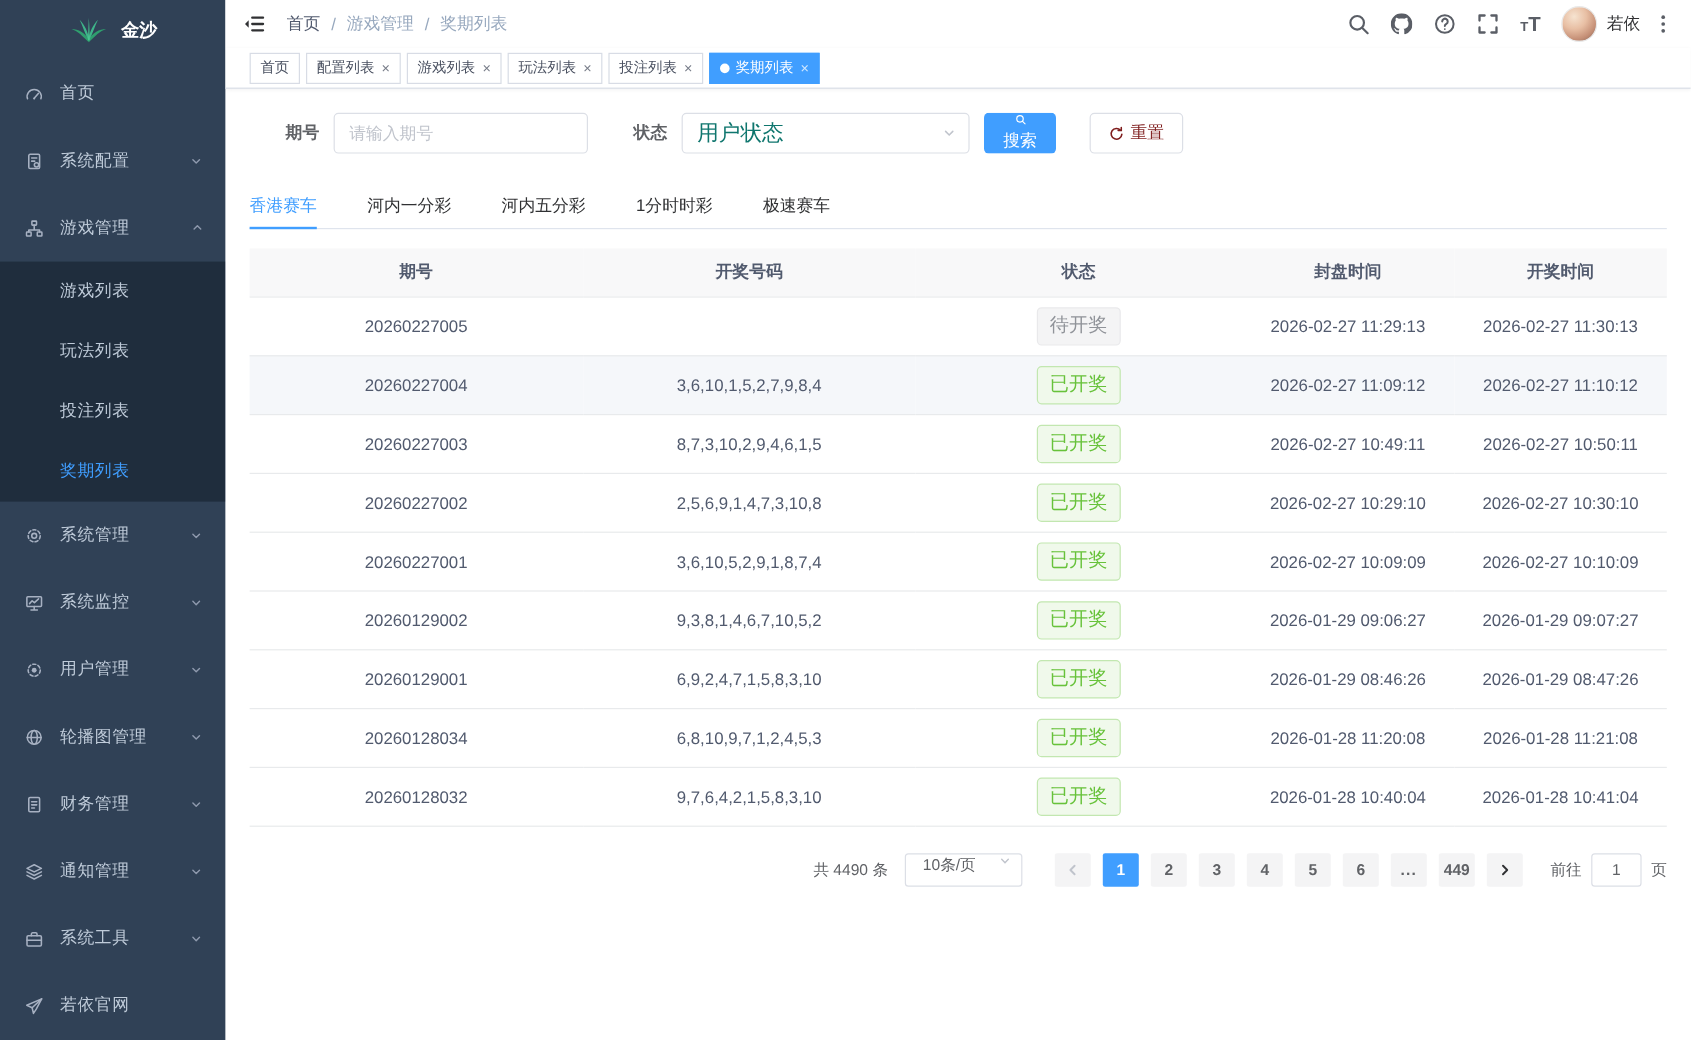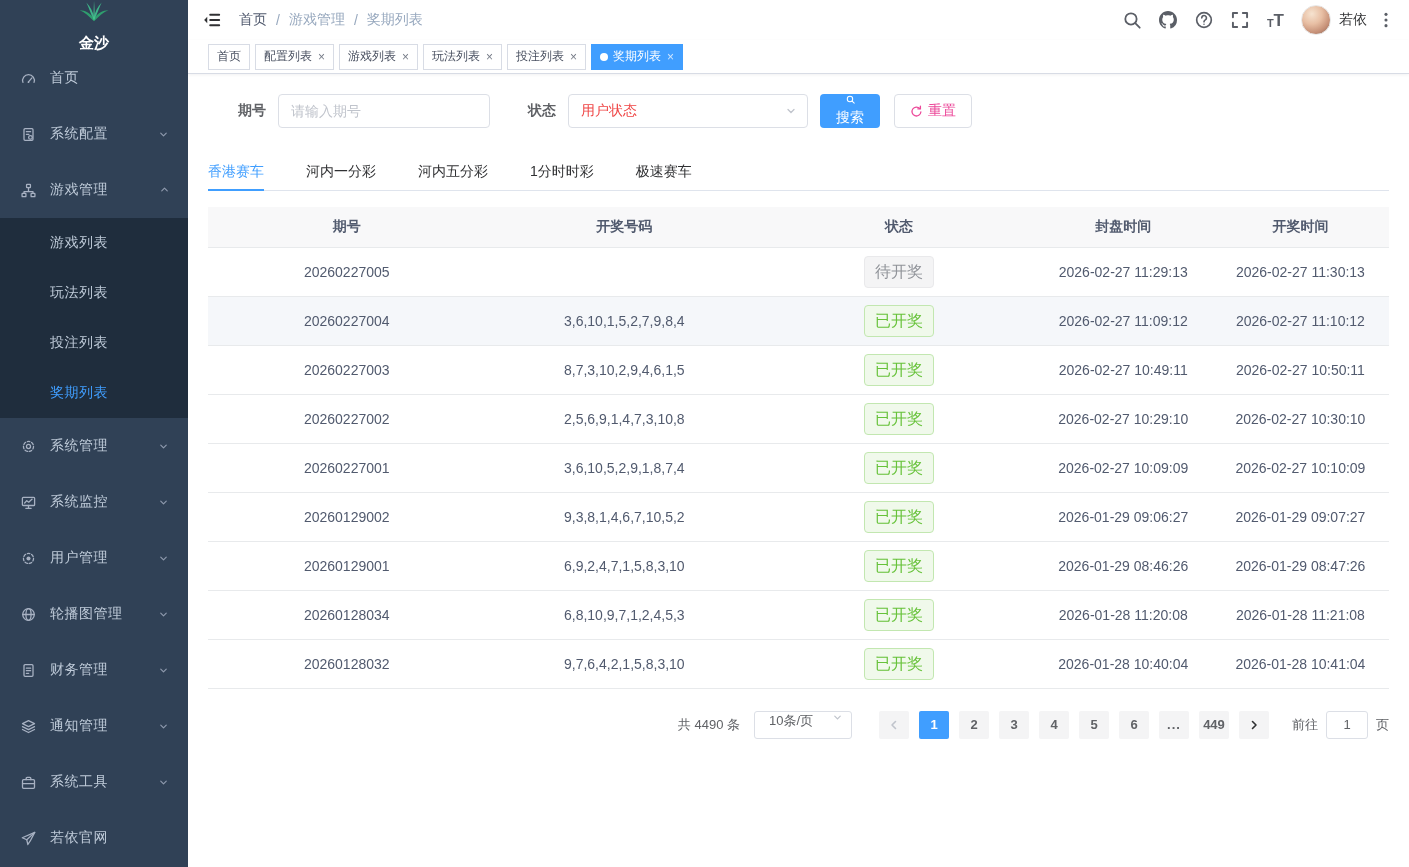--- a/index.html
+++ b/index.html
@@ -11,7 +11,7 @@
   }
   
   .sidebar { width:188px; flex:0 0 188px; background:#304156; color:#bfcbd9; display:flex; flex-direction:column; overflow:hidden; }
-  .logo { height:50px; display:flex; align-items:center; justify-content:center; gap:10px; color:#fff; font-weight:bold; font-size:15px; flex-shrink:0;flex-direction:column; }
+  .logo { height:50px; display:flex; align-items:center; justify-content:center; gap:10px; color:#fff; font-weight:bold; font-size:15px; flex-shrink:0; }
   .menu { flex:1; overflow:hidden; }
   .menu-item { height:56px; display:flex; align-items:center; padding:0 18px 0 20px; font-size:14px; cursor:pointer; }
   .mi-icon { width:16px; height:16px; margin-right:14px; color:#a7b1c2; display:flex; align-items:center; justify-content:center; flex-shrink:0; }

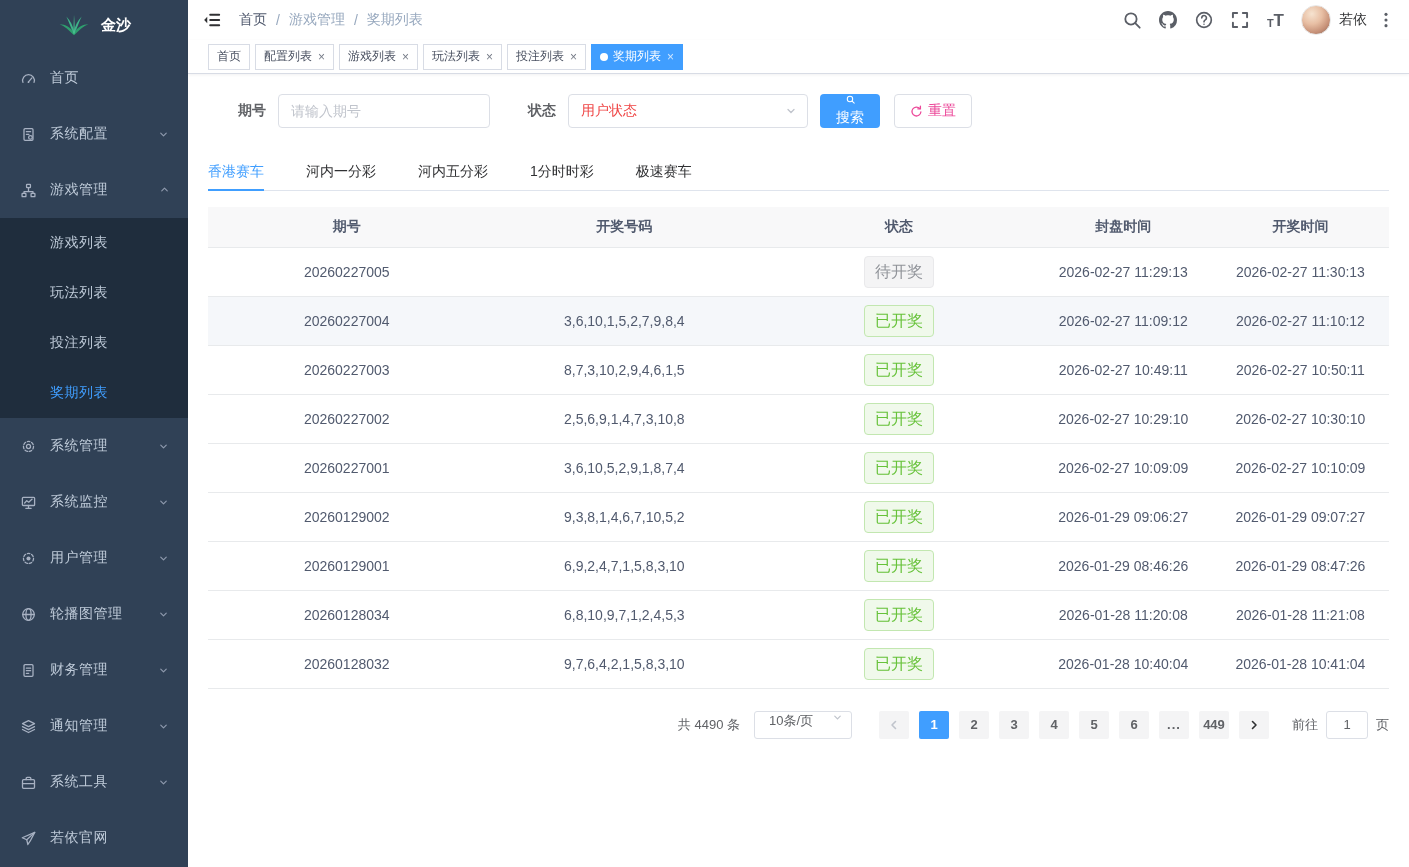--- a/index.html
+++ b/index.html
@@ -57,7 +57,7 @@
   .f-input::placeholder { color:#c0c4cc; }
   .f-select { width:240px; height:34px; border:1px solid #dcdfe6; border-radius:4px; padding:0 10px 0 12px; display:flex;
     align-items:center; justify-content:space-between; cursor:pointer; background:#fff; }
-  .f-select .sel-ph { font-size:14px; color:#ef4444; }
+  .f-select .sel-ph { font-size:18px; color:#0f766e; }
   .f-select .sel-arrow { color:#c0c4cc; display:flex; }
   .f-select .sel-arrow svg { width:12px; height:12px; }
   .btn { height:34px; border-radius:4px; font-size:14px; display:inline-flex; align-items:center; gap:5px; padding:0 15px;

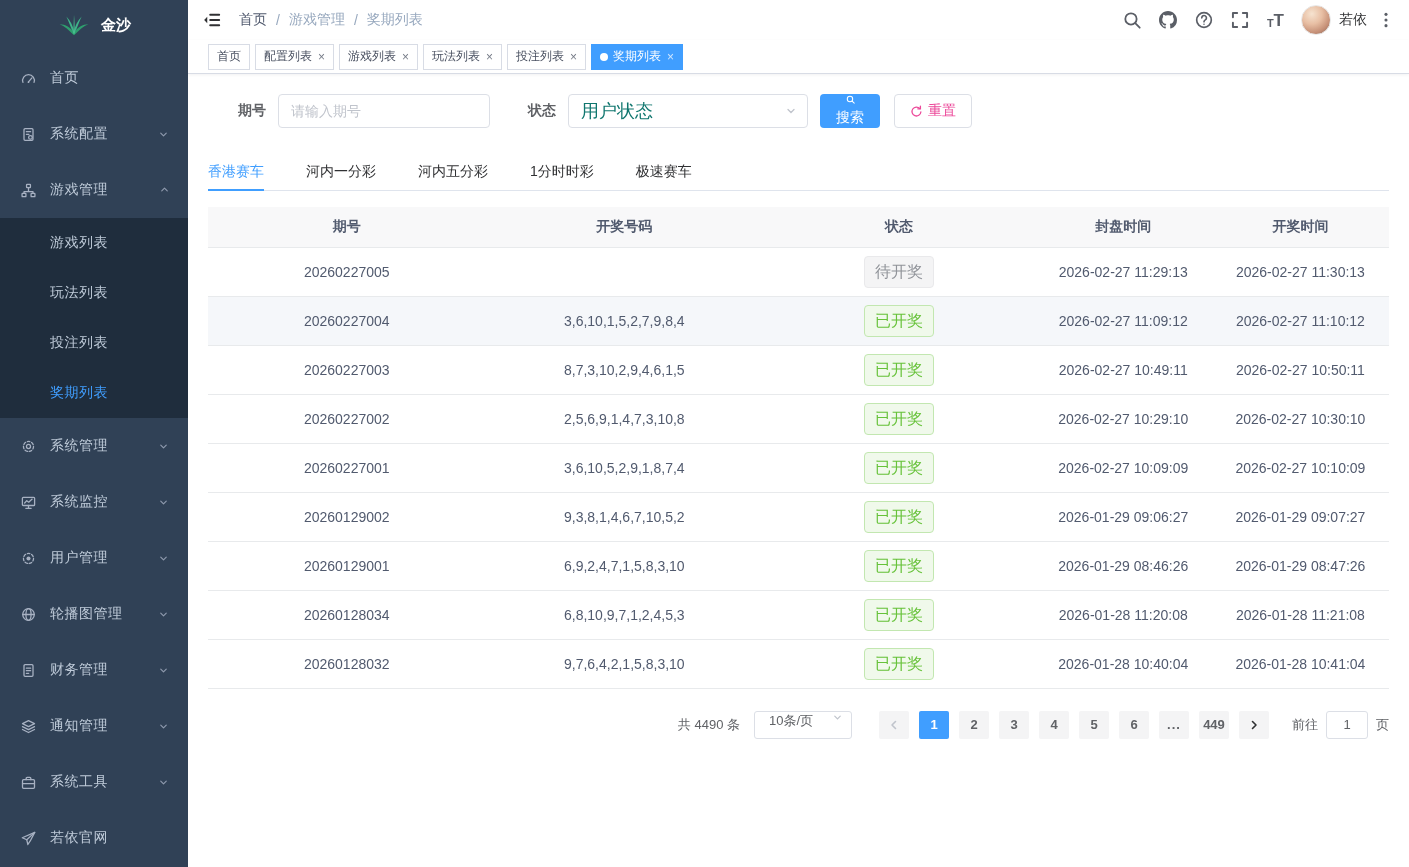--- a/index.html
+++ b/index.html
@@ -64,7 +64,7 @@
     cursor:pointer; border:1px solid transparent; font-family:inherit; }
   .btn svg { width:13px; height:13px; }
   .btn-primary { background:#409eff; color:#fff; margin-left:12px;flex-direction:column; }
-  .btn-plain { background:#fff; color:#ec4899; border-color:#dcdfe6; margin-left:14px; }
+  .btn-plain { background:#fff; color:#7f1d1d; border-color:#dcdfe6; margin-left:28px; }
   
   .gtabs { display:flex; border-bottom:1px solid #dfe4ed; margin-bottom:16px; }
   .gtab { height:38px; line-height:38px; margin-right:42px; font-size:14px; color:#303133; cursor:pointer; position:relative; white-space:nowrap; }

